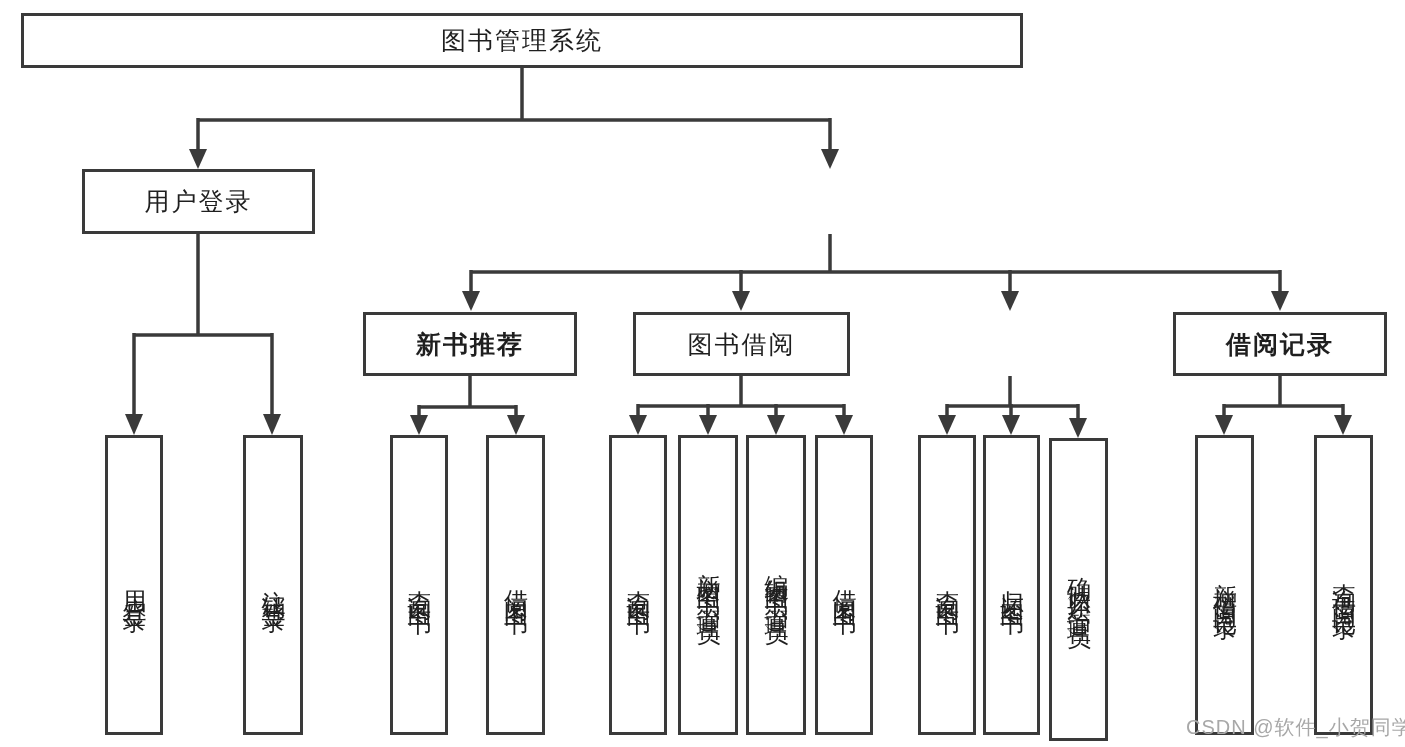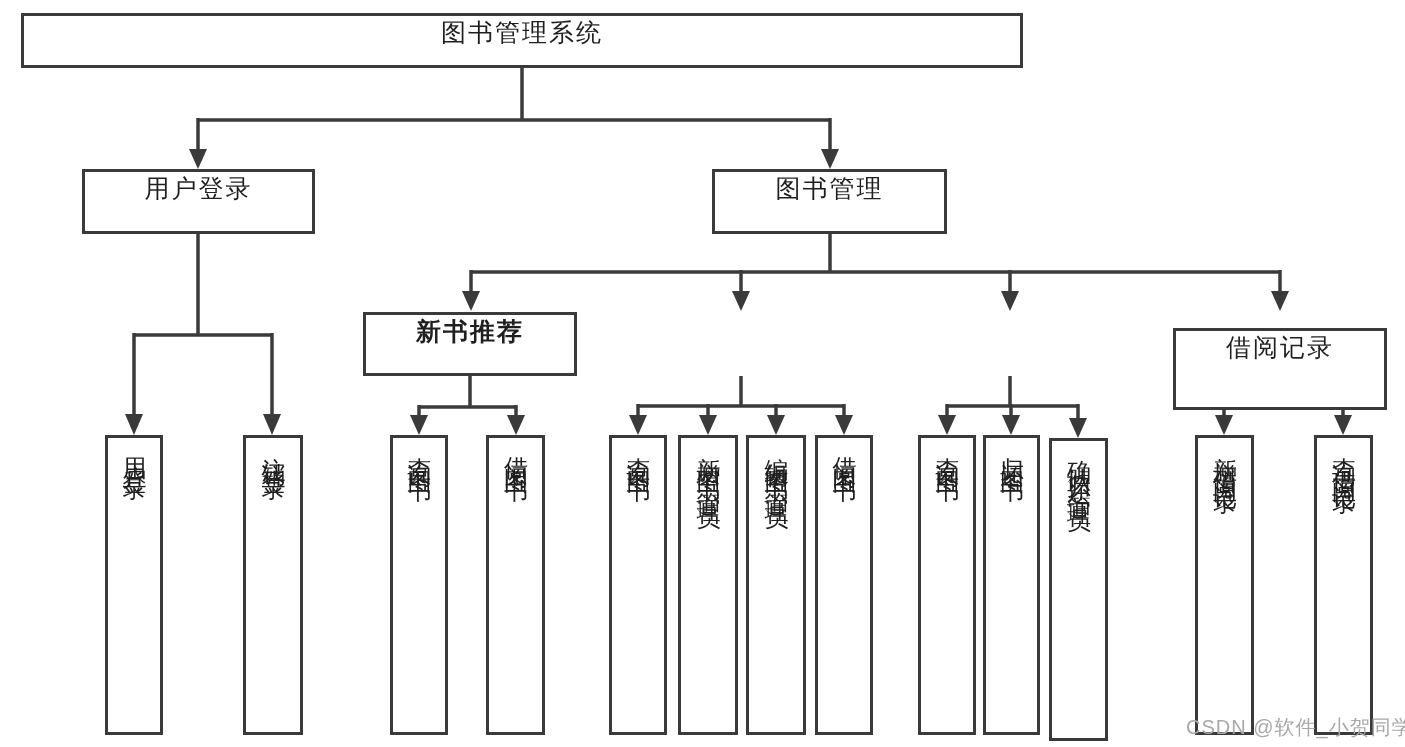--- a/index.html
+++ b/index.html
@@ -18,7 +18,7 @@
     border: 3px solid #3a3a3a;
     background: #ffffff;
     display: flex;
-    align-items: flex-start;
+    align-items: center;
     justify-content: center;
     z-index: 1;
     color: #1f1f1f;

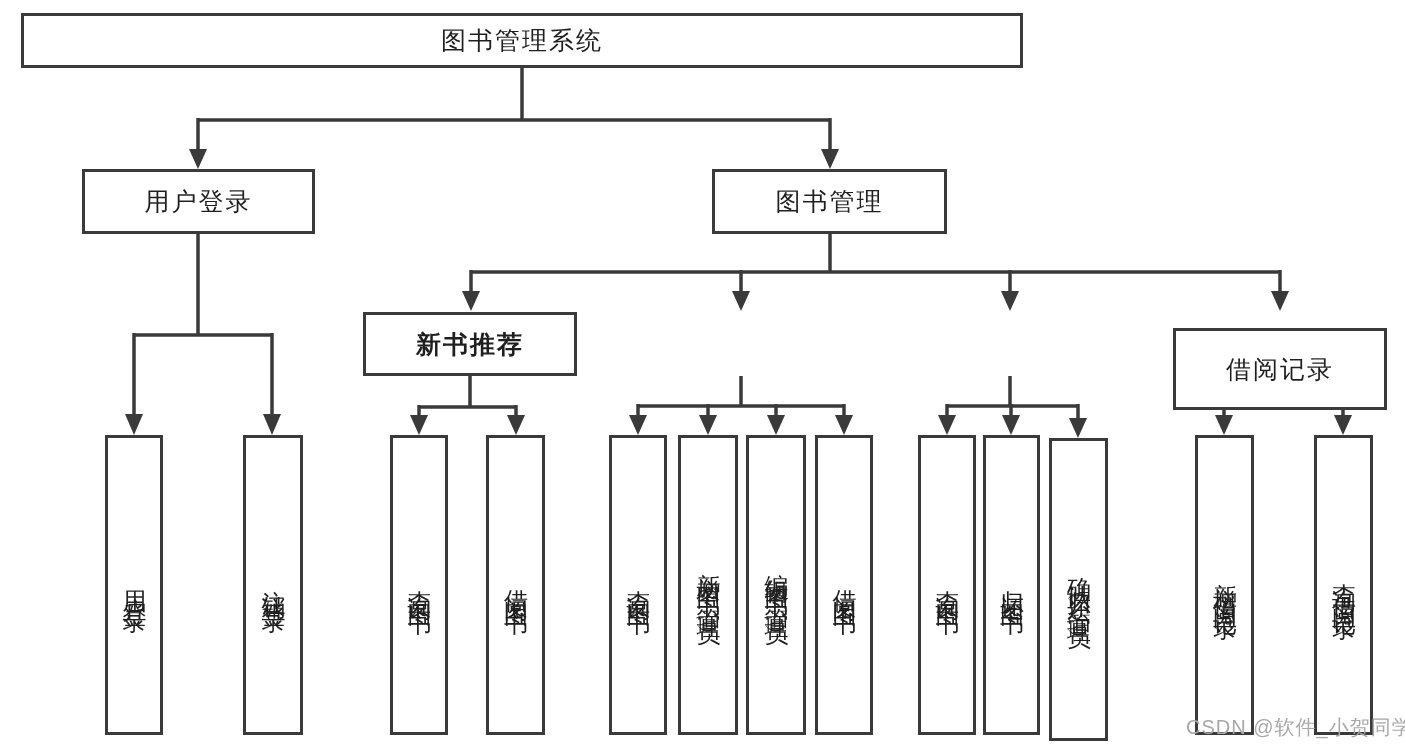--- a/index.html
+++ b/index.html
@@ -145,9 +145,6 @@
   <div class="node hnode" id="user-login-box">
     <span>用户登录</span>
   </div>
-  <div class="node hnode" id="book-mgmt-box">
-    <span>图书管理</span>
-  </div>
 
   <div class="node hnode" id="new-rec-box">
     <span>新书推荐</span>

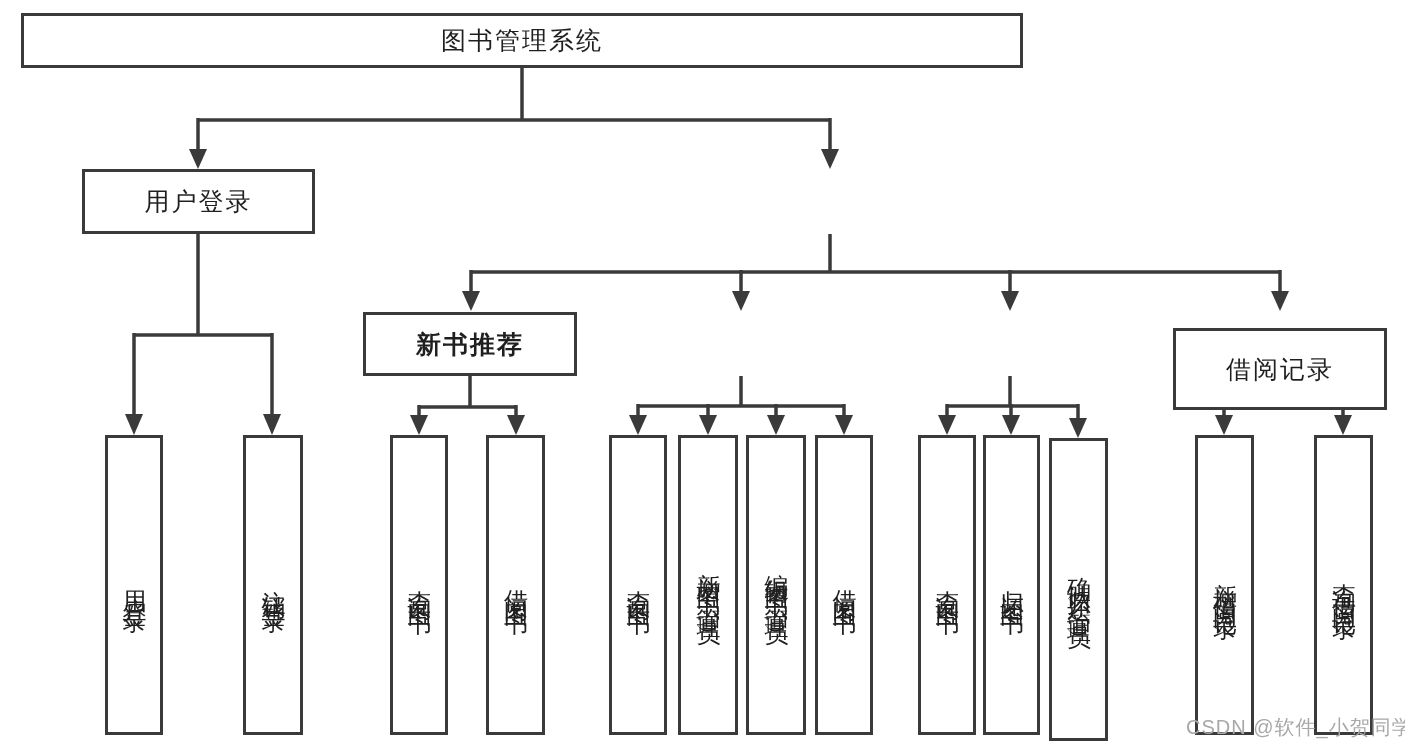--- a/index.html
+++ b/index.html
@@ -149,6 +149,9 @@
   <div class="node hnode" id="new-rec-box">
     <span>新书推荐</span>
   </div>
+  <div class="node hnode" id="book-borrow-box">
+    <span>图书借阅</span>
+  </div>
   <div class="node hnode" id="borrow-rec-box">
     <span>借阅记录</span>
   </div>

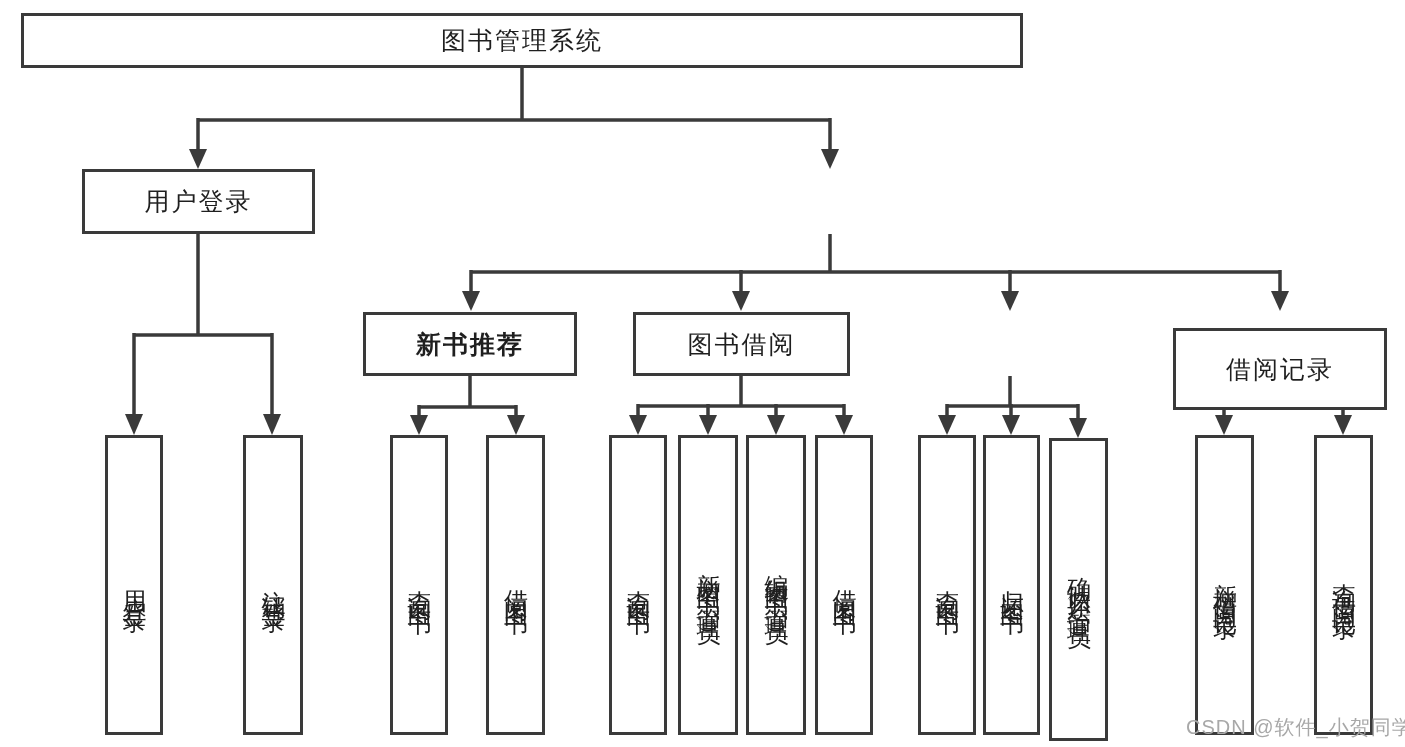--- a/index.html
+++ b/index.html
@@ -41,7 +41,7 @@
   #new-rec-box     { left: 363px; top: 312px; width: 214px;  height: 64px; font-weight: bold; }
   #book-borrow-box { left: 633px; top: 312px; width: 217px;  height: 64px; }
   #cur-borrow-box  { left: 903px; top: 312px; width: 214px;  height: 64px; }
-  #borrow-rec-box  { left: 1173px;top: 328px; width: 214px;  height: 82px; }
+  #borrow-rec-box  { left: 1173px;top: 312px; width: 214px;  height: 64px; font-weight: bold; }
   .leaf { top: 435px; height: 300px; }
   #leaf-login   { left: 105px;  width: 58px; }
   #leaf-logout  { left: 243px;  width: 60px; }

